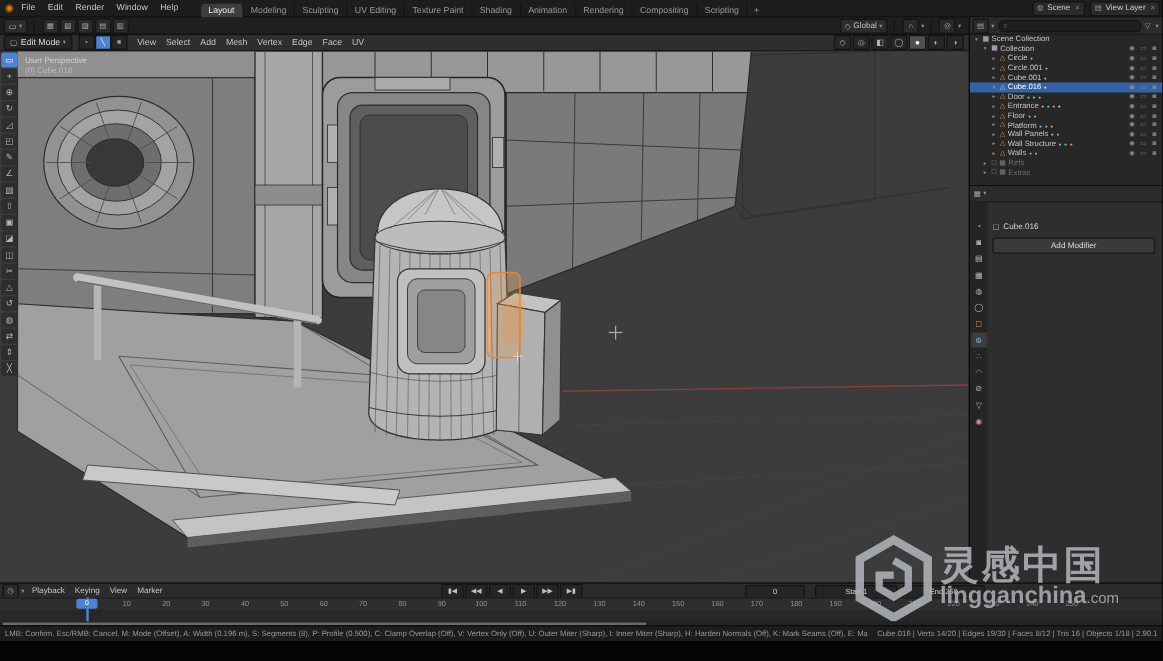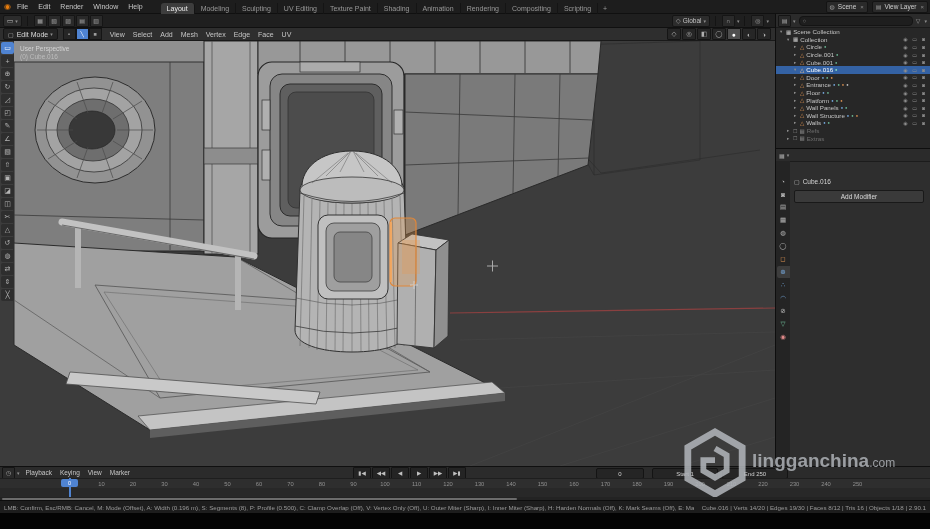--- a/index.html
+++ b/index.html
@@ -663,6 +663,7 @@
       <path d="M34,22 L46,29 L46,45 L34,52 L22,45 L22,34 L34,34" fill="none" stroke="#b3b7bc" stroke-width="6"></path>
     </svg>
     <div id="wm-text">
+      <div id="wm-title">灵感中国</div>
       <div id="wm-sub"><span>lingganchina</span><span class="tld">.com</span></div>
     </div>
   </div>

